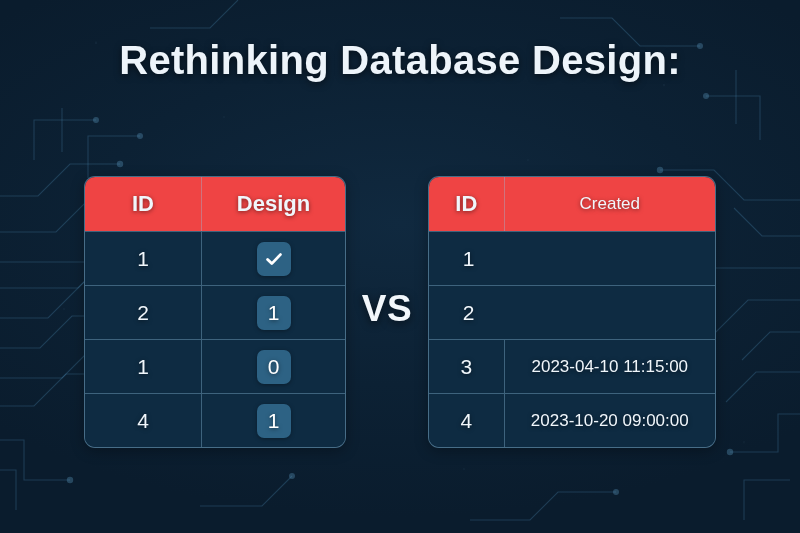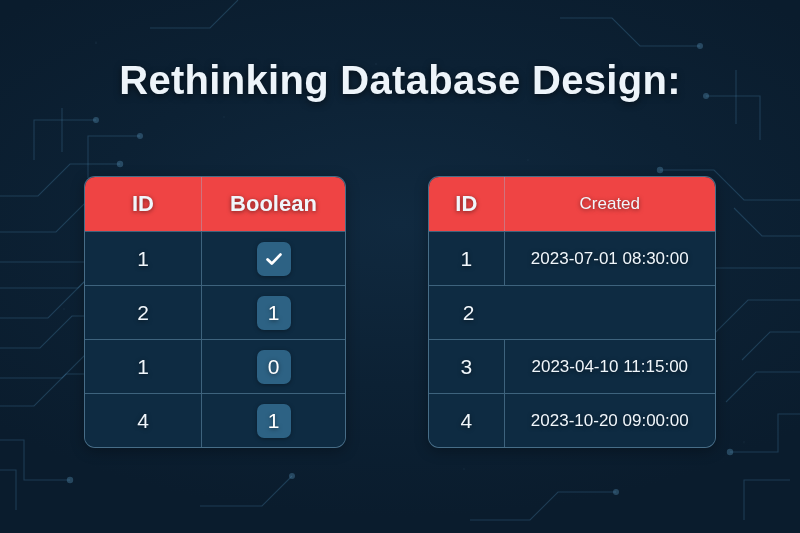--- a/index.html
+++ b/index.html
@@ -68,7 +68,7 @@
     letter-spacing: .3px;
     text-shadow: 0 2px 7px rgba(0,0,0,.55);
   }
-  .title-line { display: block; white-space: pre; margin-top: 20px; }
+  .title-line { display: block; white-space: pre; }
 
   
   .table-card {

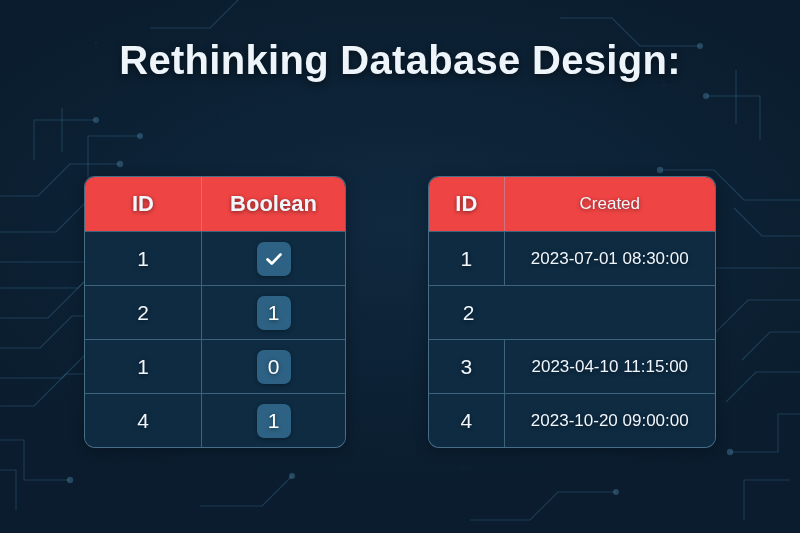--- a/index.html
+++ b/index.html
@@ -212,7 +212,7 @@
   <div class="table-card" id="table-left">
     <div class="trow header">
       <div class="tcell c-id">ID</div>
-      <div class="tcell c-active col-sep">Boolean</div>
+      <div class="tcell c-active col-sep">Design</div>
     </div>
 
     <div class="trow body">

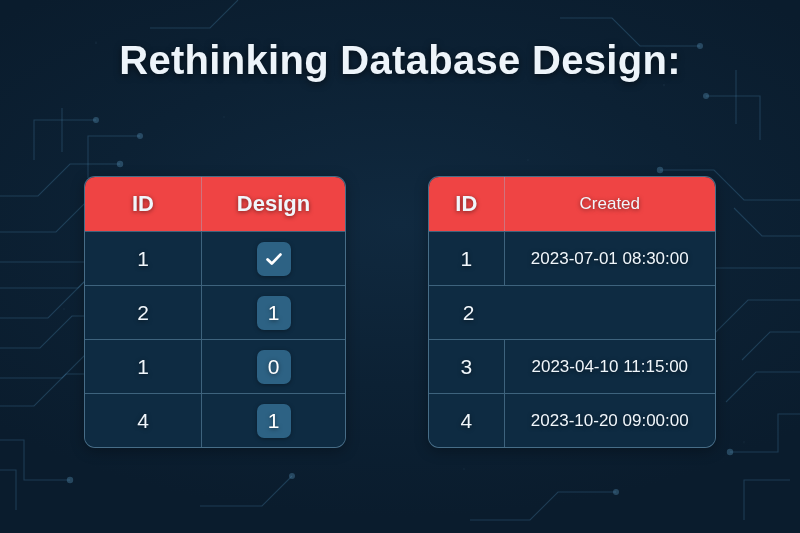--- a/index.html
+++ b/index.html
@@ -257,7 +257,6 @@
 
     <div class="trow body">
       <div class="tcell c-id">1</div>
-      <div class="tcell c-val col-sep">2023-07-01 08:30:00</div>
     </div>
 
     <div class="trow body">

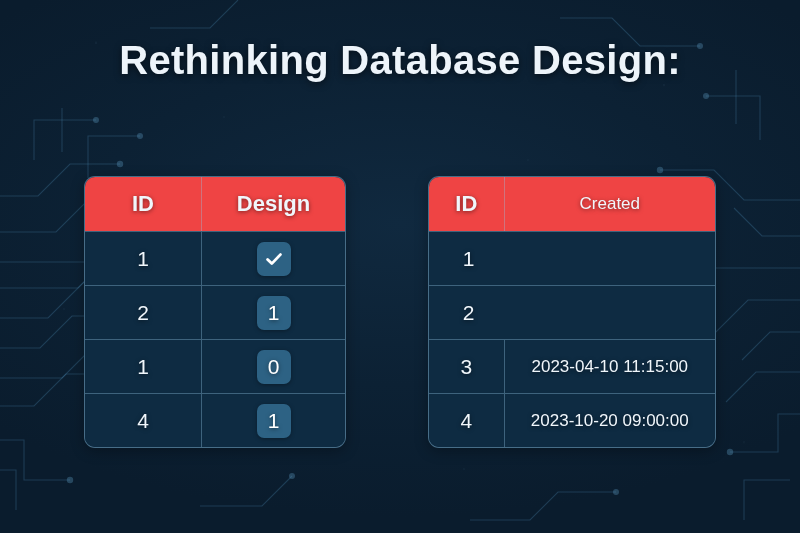--- a/index.html
+++ b/index.html
@@ -248,6 +248,7 @@
     </div>
   </div>
 
+  <div id="vs-label">VS</div>
 
   <div class="table-card" id="table-right">
     <div class="trow header">

